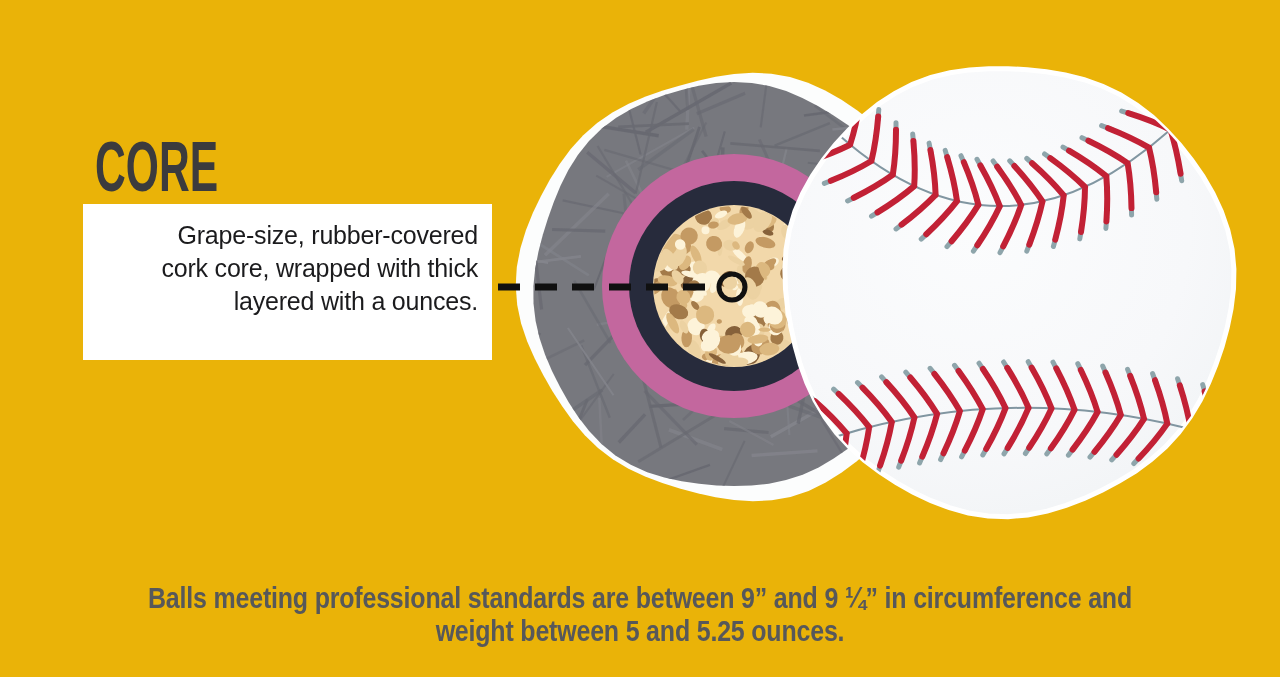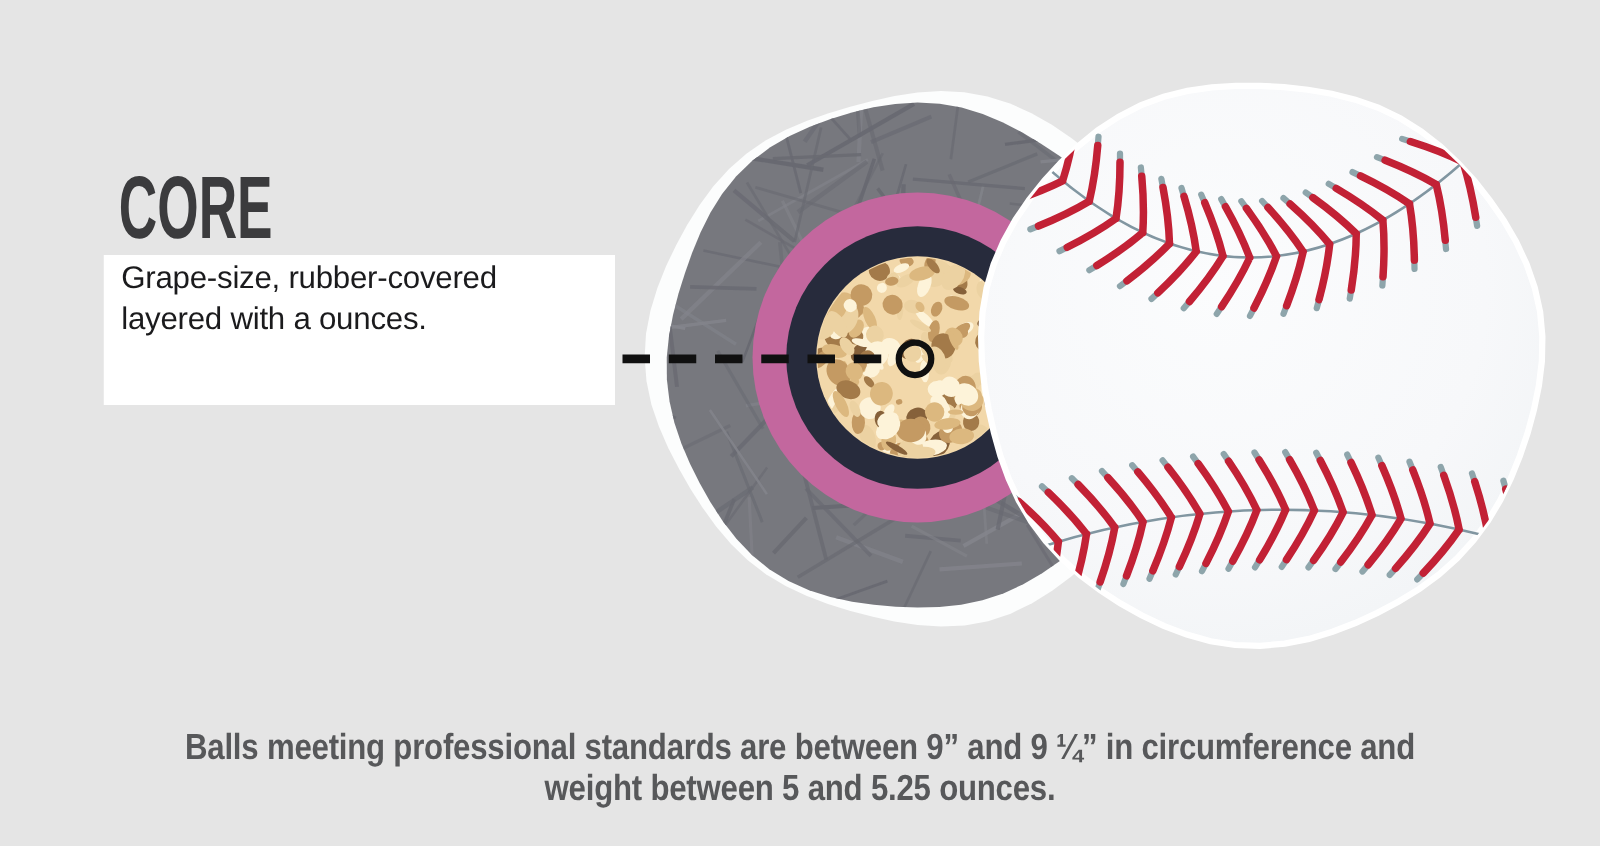--- a/index.html
+++ b/index.html
@@ -32,7 +32,7 @@
 </head>
 <body>
 
-<div class="stage" style="background: #e5e5e5;">
+<div class="stage" style="background: #eab308;">
 
   <svg id="diagram-svg" width="1280" height="677" viewBox="0 0 1280 677">
       <defs>

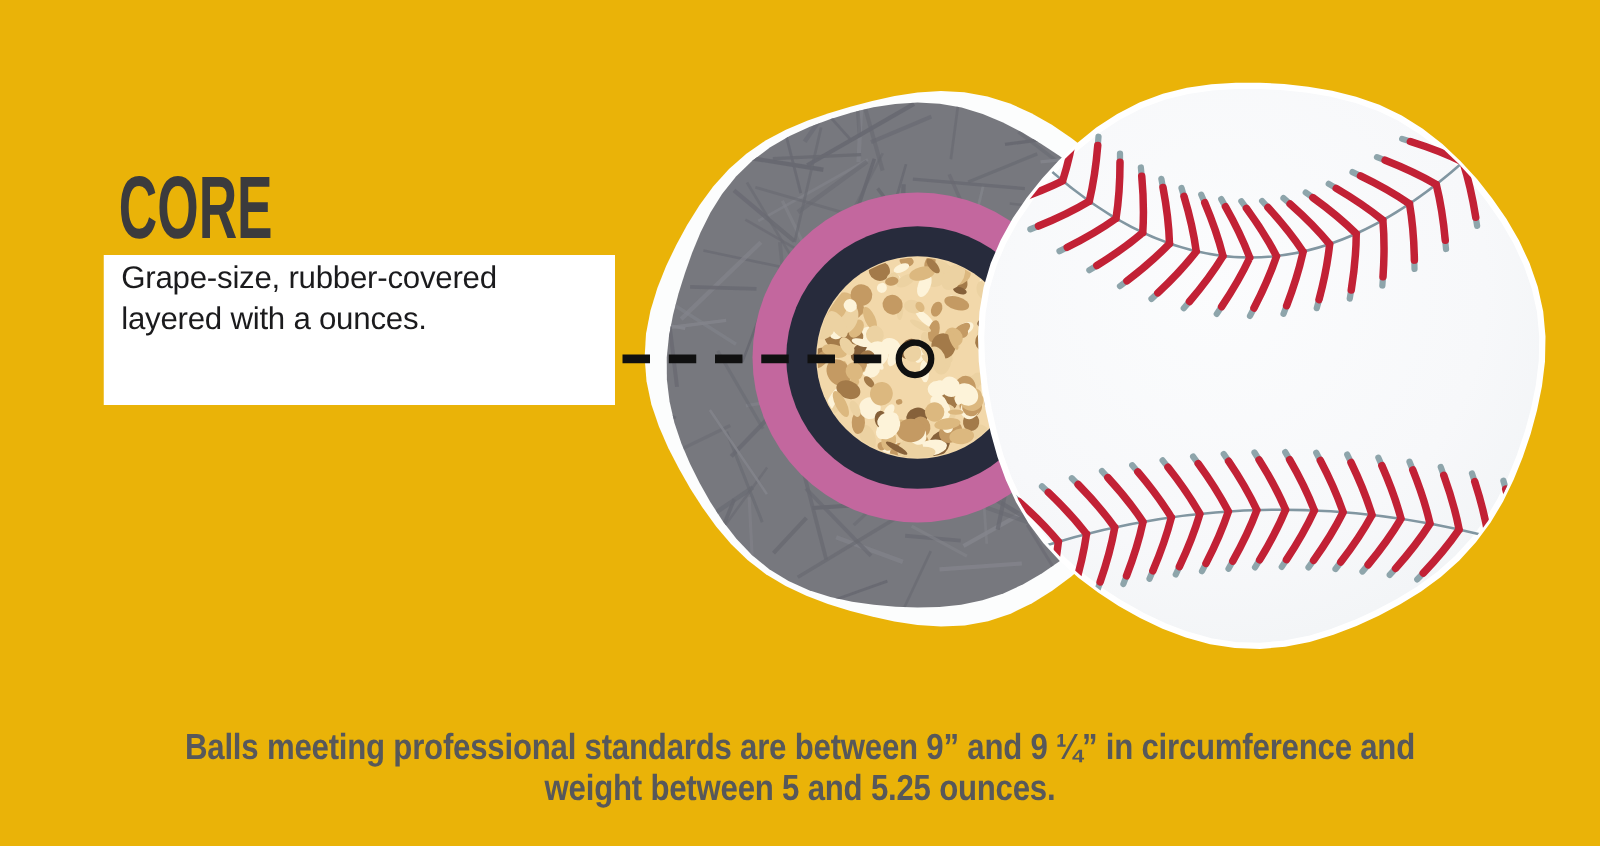--- a/index.html
+++ b/index.html
@@ -15,8 +15,8 @@
     white-space:nowrap;
   }
   .callout{
-    position:absolute;left:83px;top:204px;width:409px;height:120px;
-    box-sizing:border-box;padding:2px 14px;
+    position:absolute;left:83px;top:204px;width:409px;height:156px;
+    box-sizing:border-box;padding:15px 14px;text-align:right;
   }
   .callout p{
     margin:0;font-size:25px;line-height:33px;white-space:nowrap;

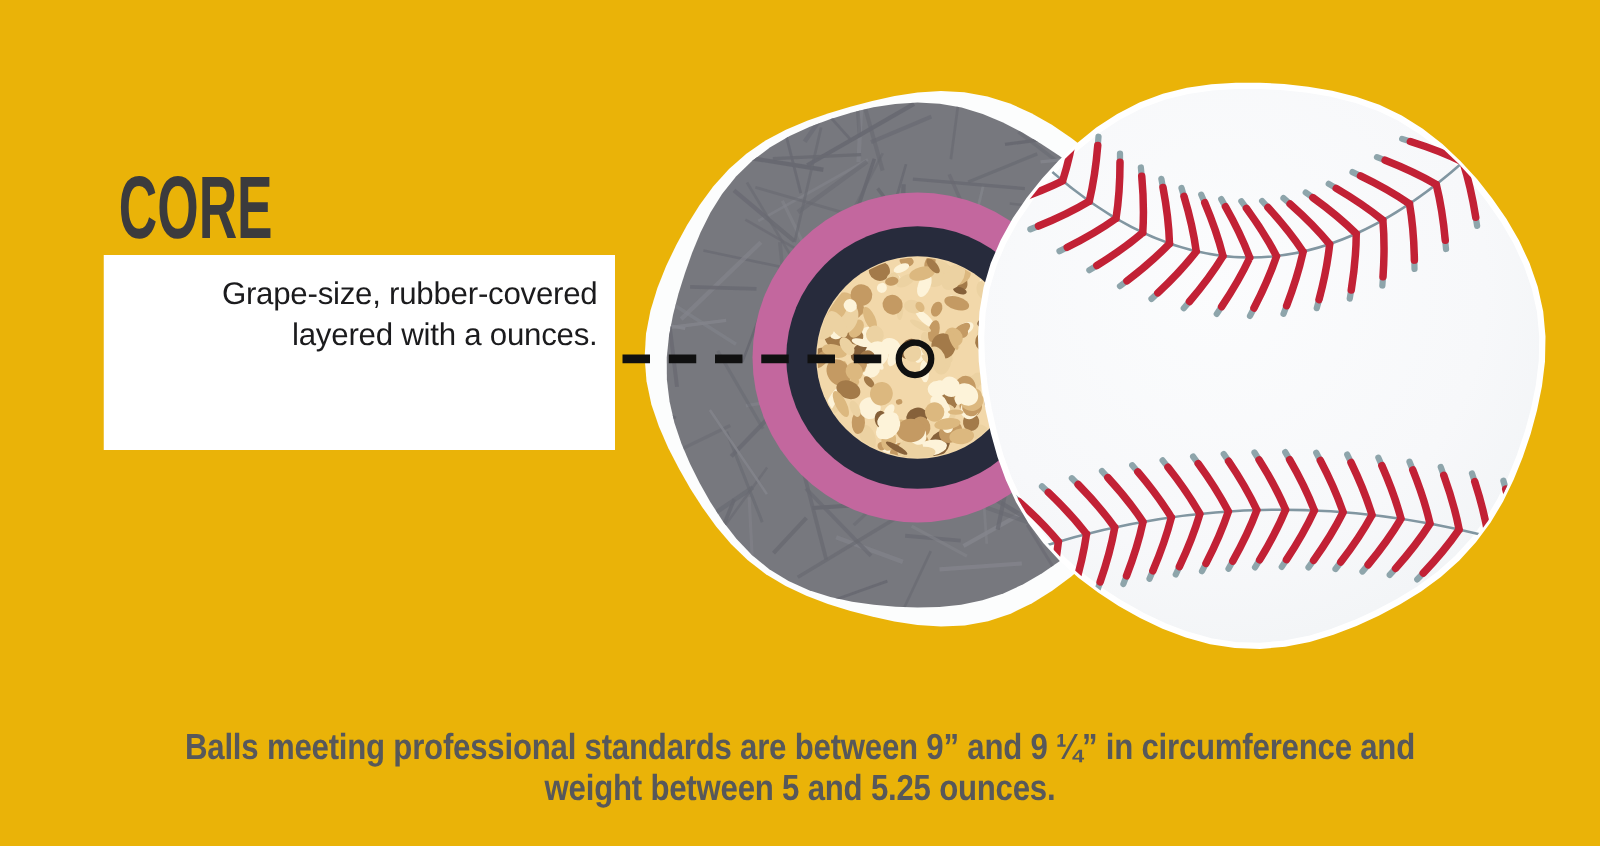--- a/index.html
+++ b/index.html
@@ -383,6 +383,7 @@
 
   <div class="callout" style="background: rgb(255, 255, 255); color: rgb(27, 27, 29);">
     <p>Grape-size, rubber-covered</p>
+    <p>cork core, wrapped with thick</p>
     <p>layered with a ounces.</p>
   </div>
 

